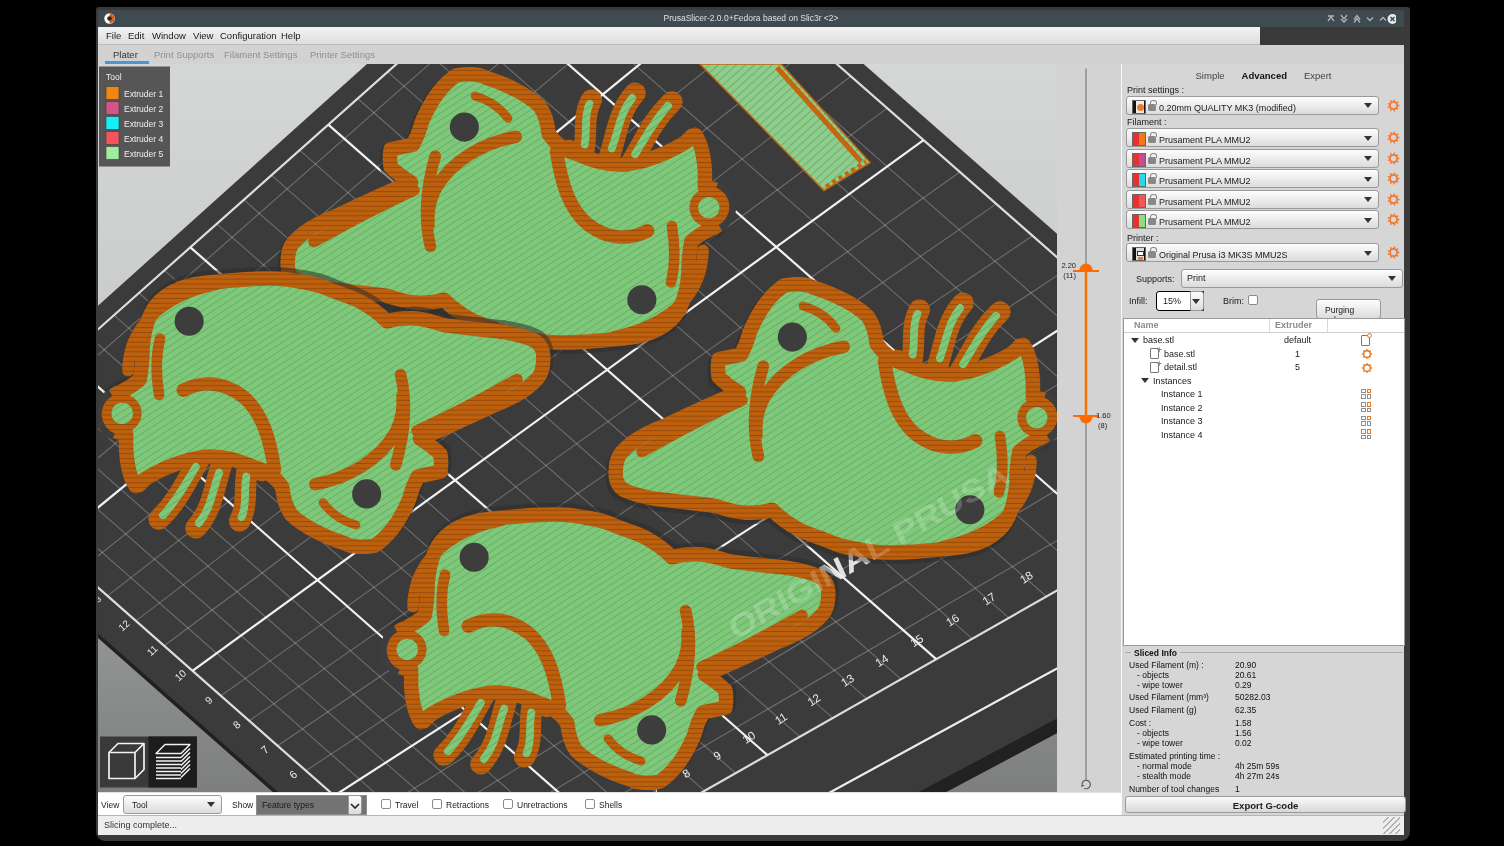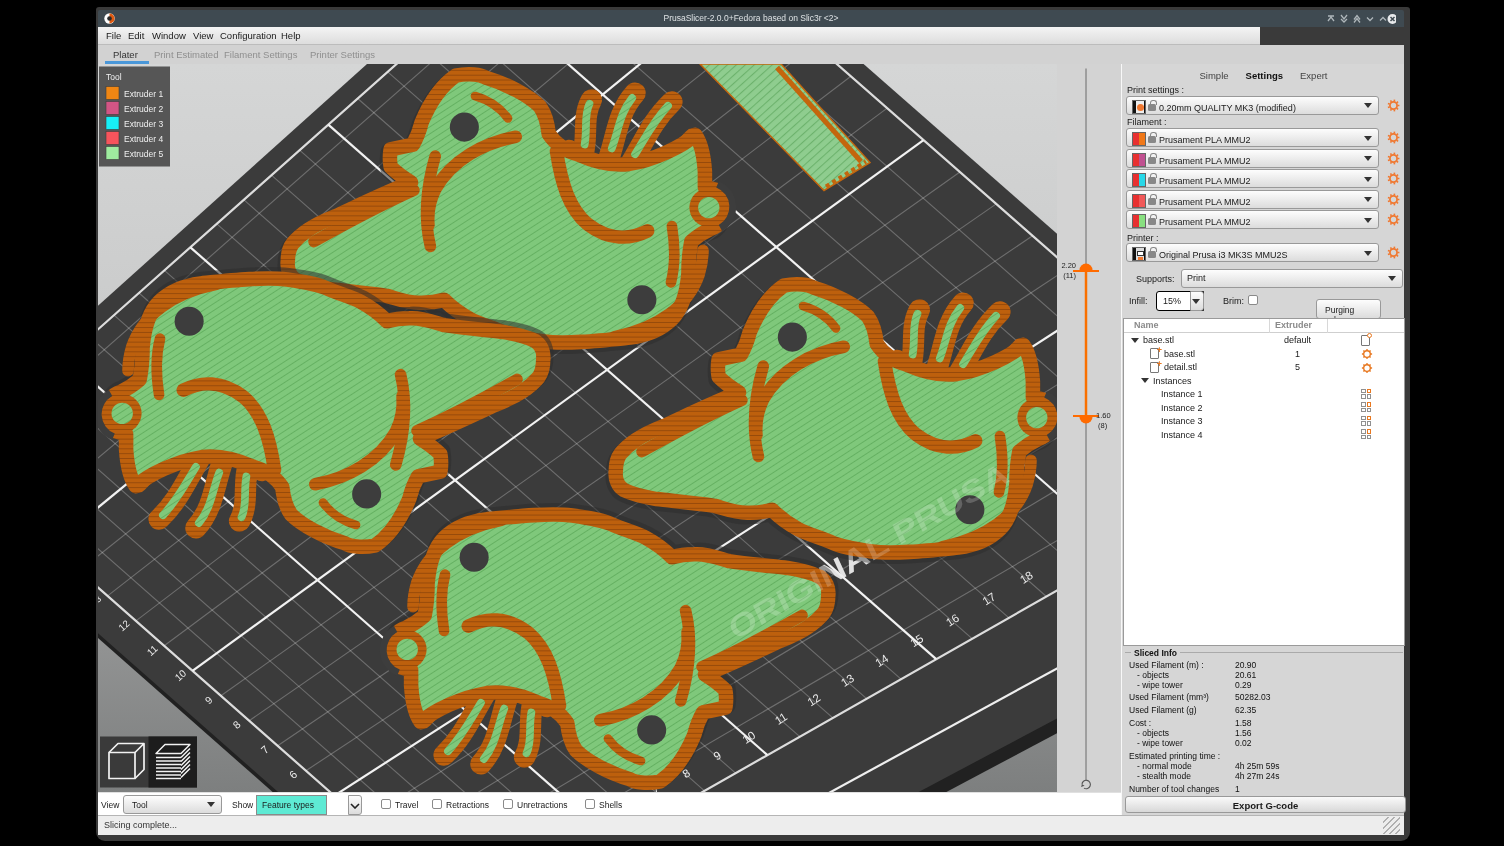--- a/index.html
+++ b/index.html
@@ -66,7 +66,7 @@
  <div id="tabs">
   <span class="on" style="left:15px">Plater</span>
       <span class="ul"></span>
-  <span style="left:56px">Print Estimated</span>
+  <span style="left:56px">Print Supports</span>
   <span style="left:126px">Filament Settings</span>
   <span style="left:212px">Printer Settings</span>
  </div>

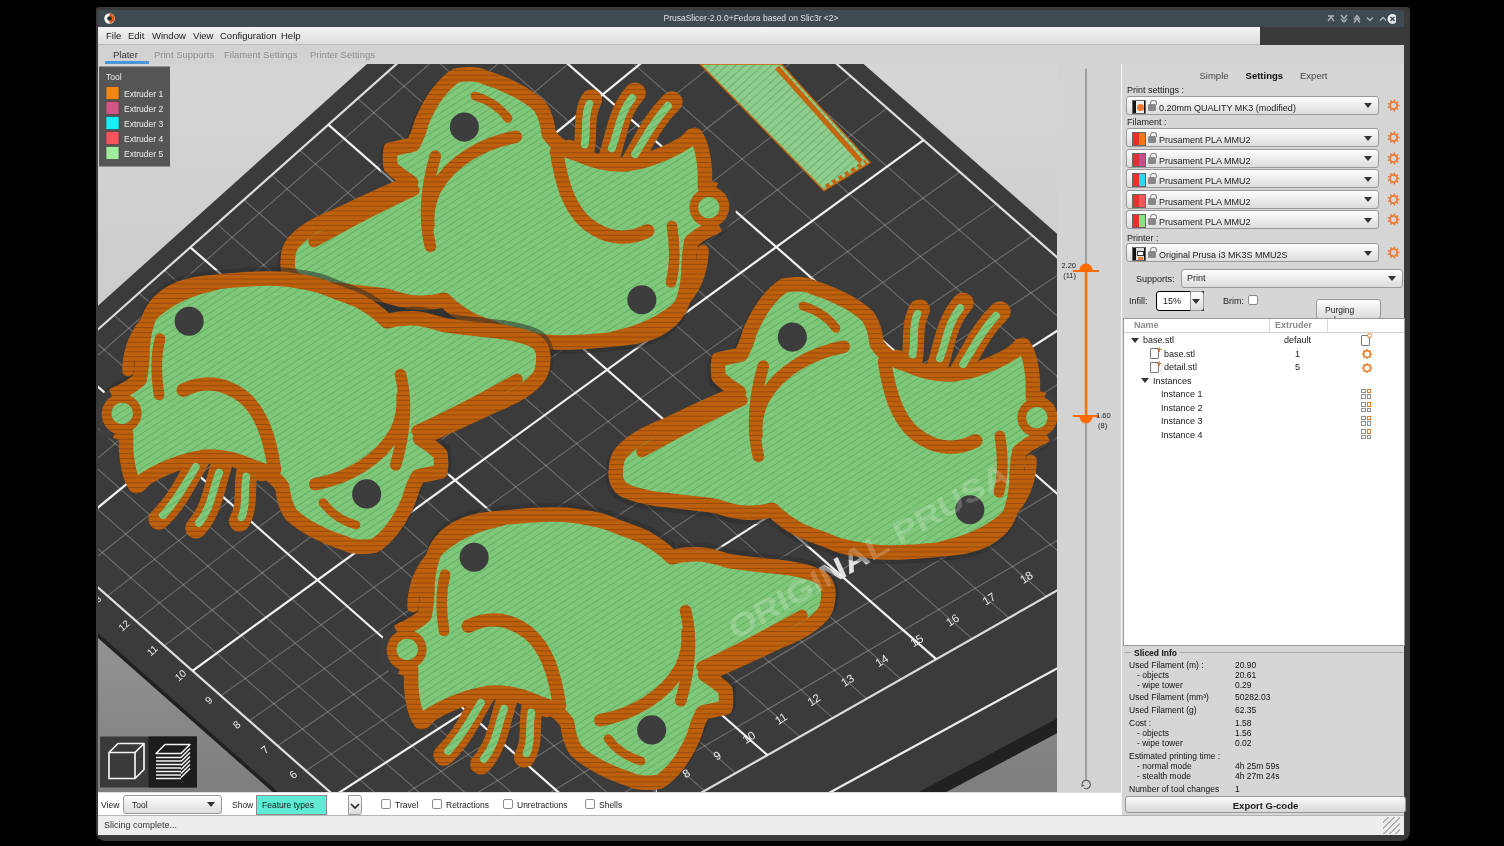--- a/index.html
+++ b/index.html
@@ -263,7 +263,7 @@
    </svg>
   </div>
   <div id="panel">
-        <div style="position:absolute;left:0;top:6px;width:283px;text-align:center;font-size:9.5px;color:#444"><span style="margin-right:17px">Simple</span><span style="font-weight:bold;color:#111">Settings</span><span style="margin-left:17px">Expert</span></div>
+        <div style="position:absolute;left:0;top:6px;width:283px;text-align:center;font-size:9.5px;color:#444"><span style="margin-right:17px">Simple</span><span style="font-weight:bold;color:#111">Advanced</span><span style="margin-left:17px">Expert</span></div>
         <div style="position:absolute;left:5px;top:21px">Print settings :</div>
         <div class="combo" style="left:4px;top:32px;width:253px;height:19px">
           <span style="position:absolute;left:5px;top:3px;white-space:nowrap"><span style="display:inline-block;width:14px;height:14px;vertical-align:-3px;background:linear-gradient(90deg,#111 0 3px,#eee 3px 11px,#111 11px 14px);position:relative;border:1px solid #666"><span style="position:absolute;left:3.5px;top:3px;width:7px;height:7px;border-radius:50%;background:#f07830"></span></span><span class="lock"></span>0.20mm QUALITY MK3 (modified)</span>

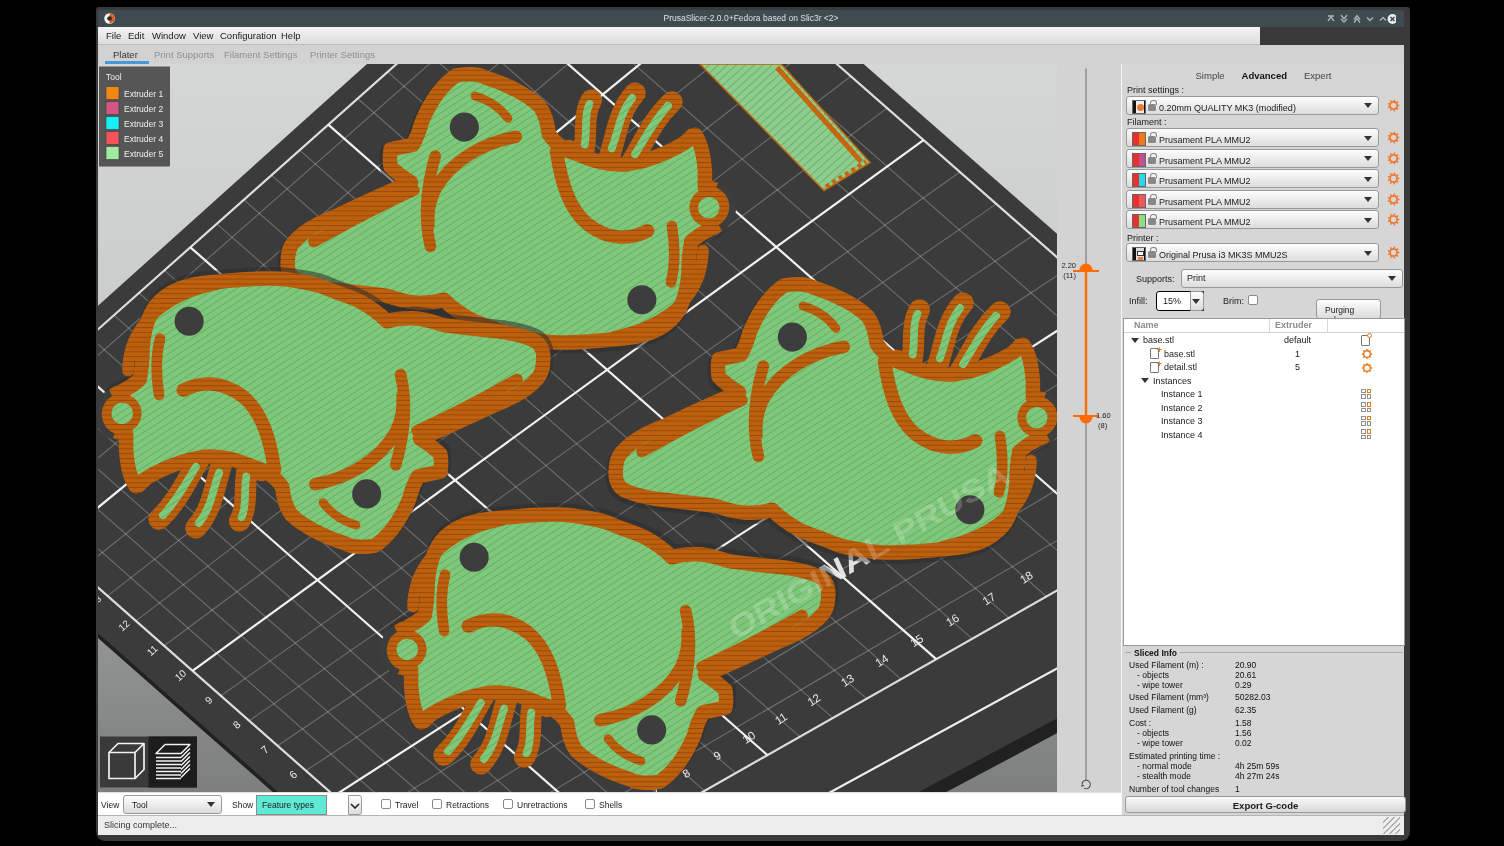--- a/index.html
+++ b/index.html
@@ -445,7 +445,7 @@
           <span class="arr"></span>
         </div>
    <span style="position:absolute;left:134px;top:7px">Show</span>
-   <div style="position:absolute;left:158px;top:2px;width:71px;height:20px;background:#5eead4;border:1px solid #8a8a8a">
+   <div style="position:absolute;left:158px;top:2px;width:111px;height:20px;background:#737373;border:1px solid #8a8a8a">
      <span style="position:absolute;left:5px;top:4px">Feature types</span>
         </div>
    <div class="combo" style="left:250px;top:2px;width:14px;height:20px;border-radius:0 3px 3px 0">

